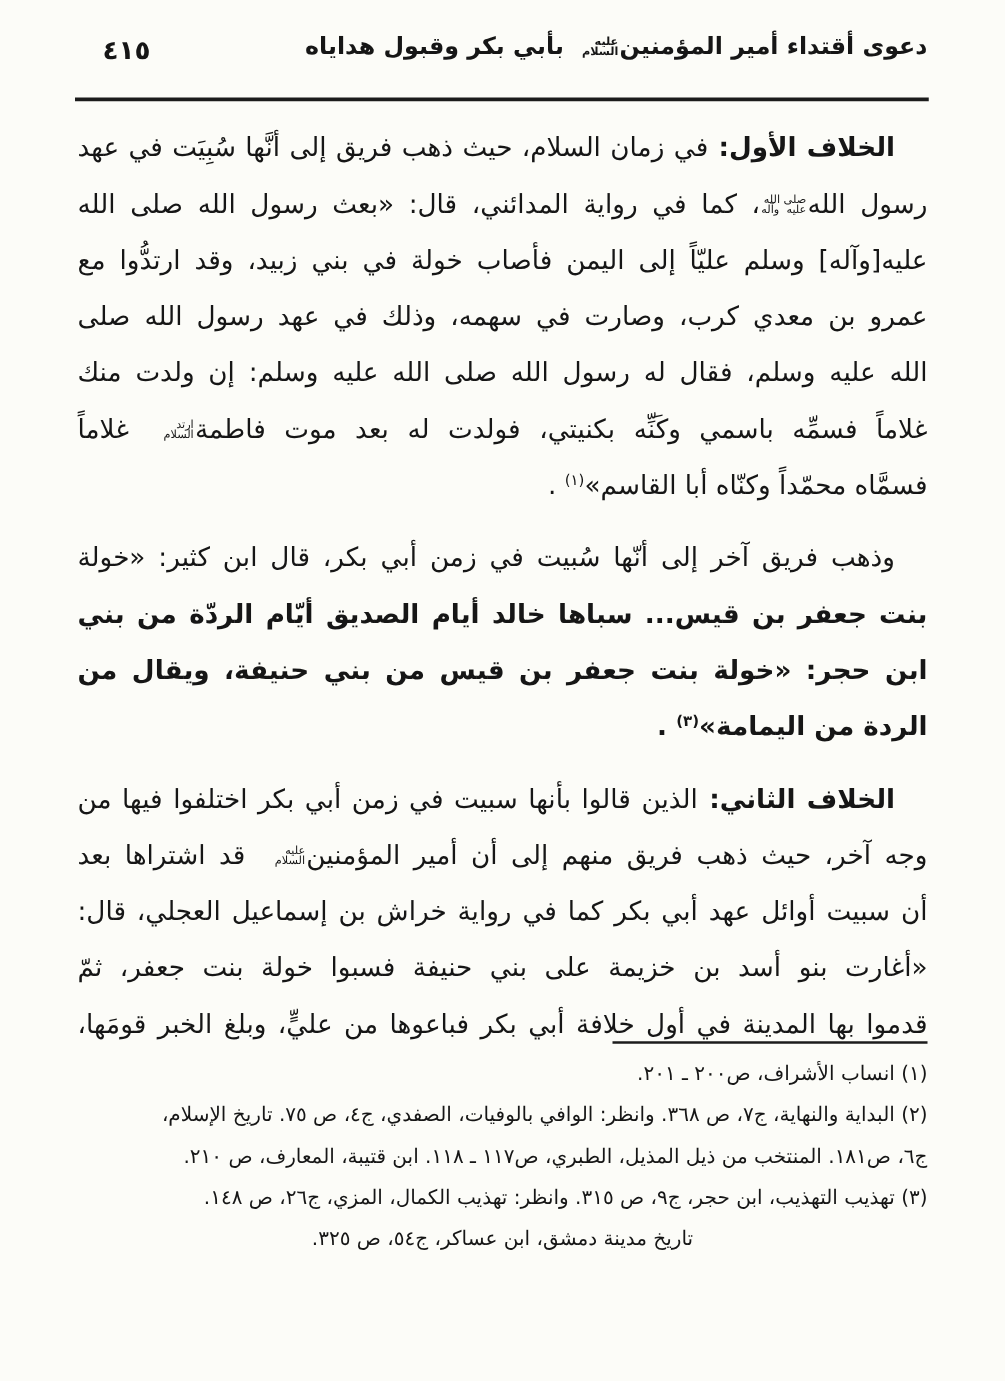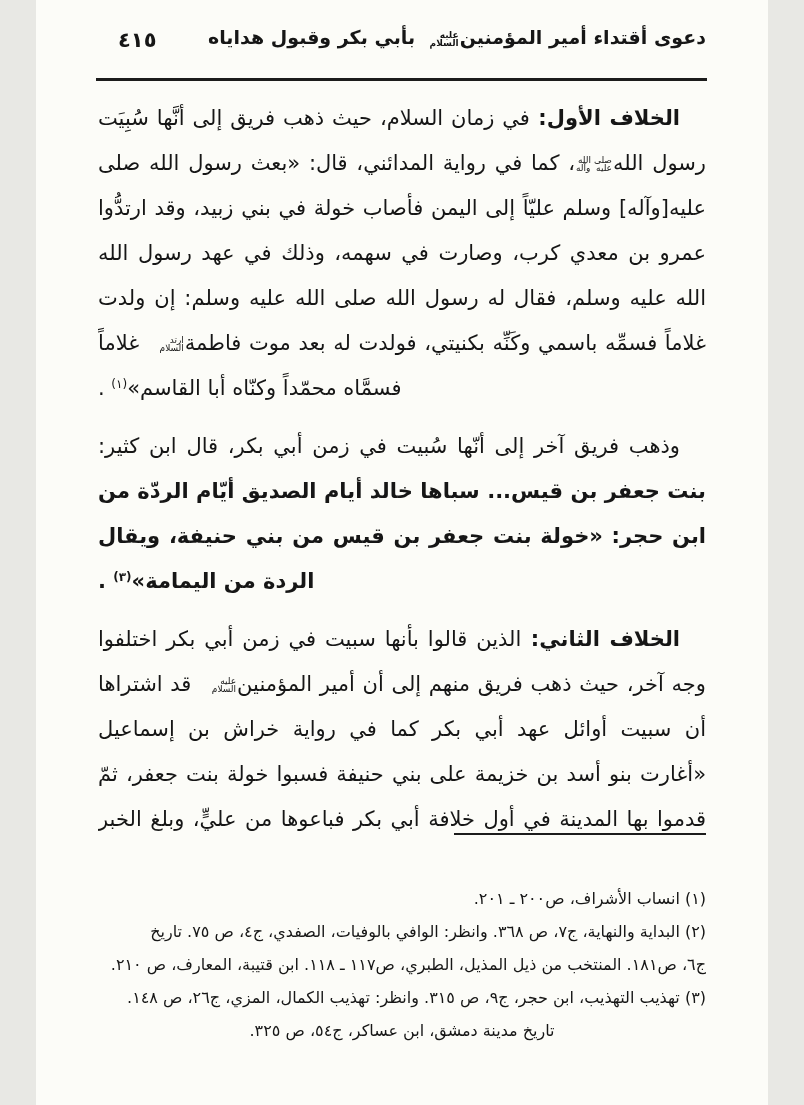--- a/index.html
+++ b/index.html
@@ -5,7 +5,7 @@
   html,body{margin:0;padding:0;background:#e8e8e4;}
   .page{
     position:relative;
-    width:732px;height:1105px;
+    width:804px;height:1105px;
     margin:0 auto;
     background:#fcfcf8;
     color:#161616;

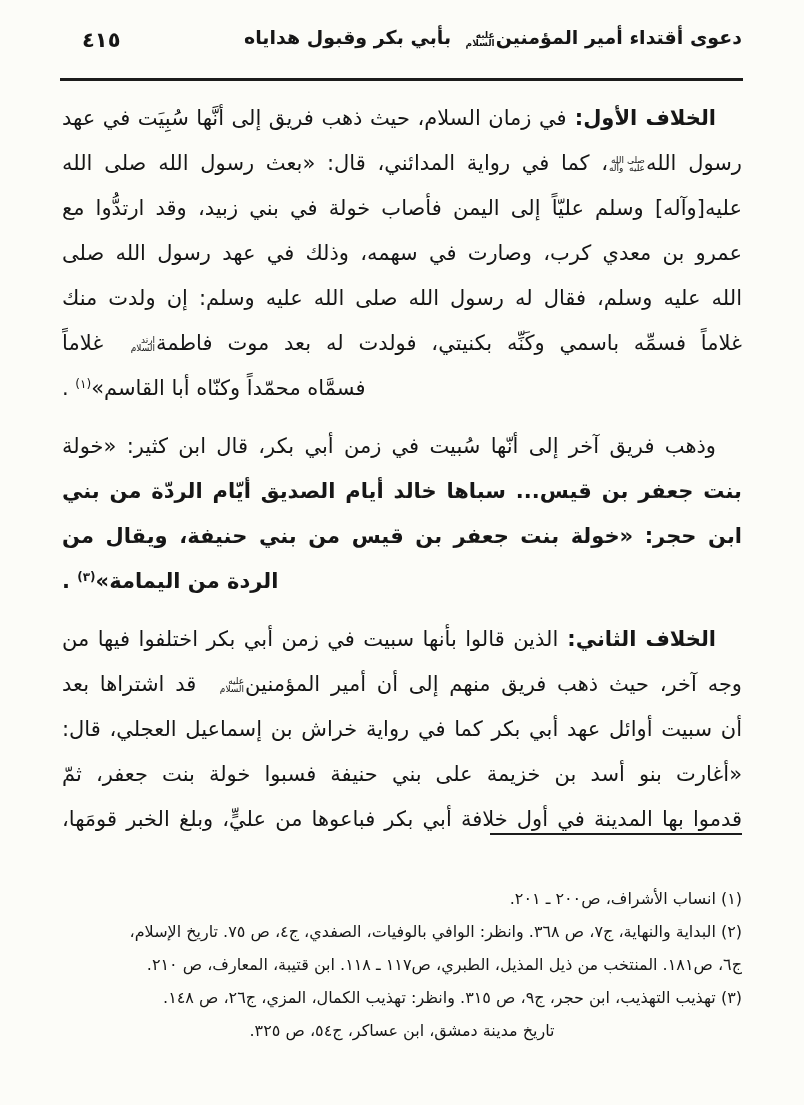--- a/index.html
+++ b/index.html
@@ -36,7 +36,7 @@
   .para.indent .line:first-child{text-indent:26px;}
   .line{height:45px;line-height:45px;overflow:hidden;}
   .line.justify{text-align:justify;text-align-last:justify;text-justify:inter-word;}
-  .line.last{text-align:left;}
+  .line.last{text-align:right;}
   .line.bold{font-weight:bold;}
   .lead{font-weight:bold;margin-top:48px;}
   .mark{

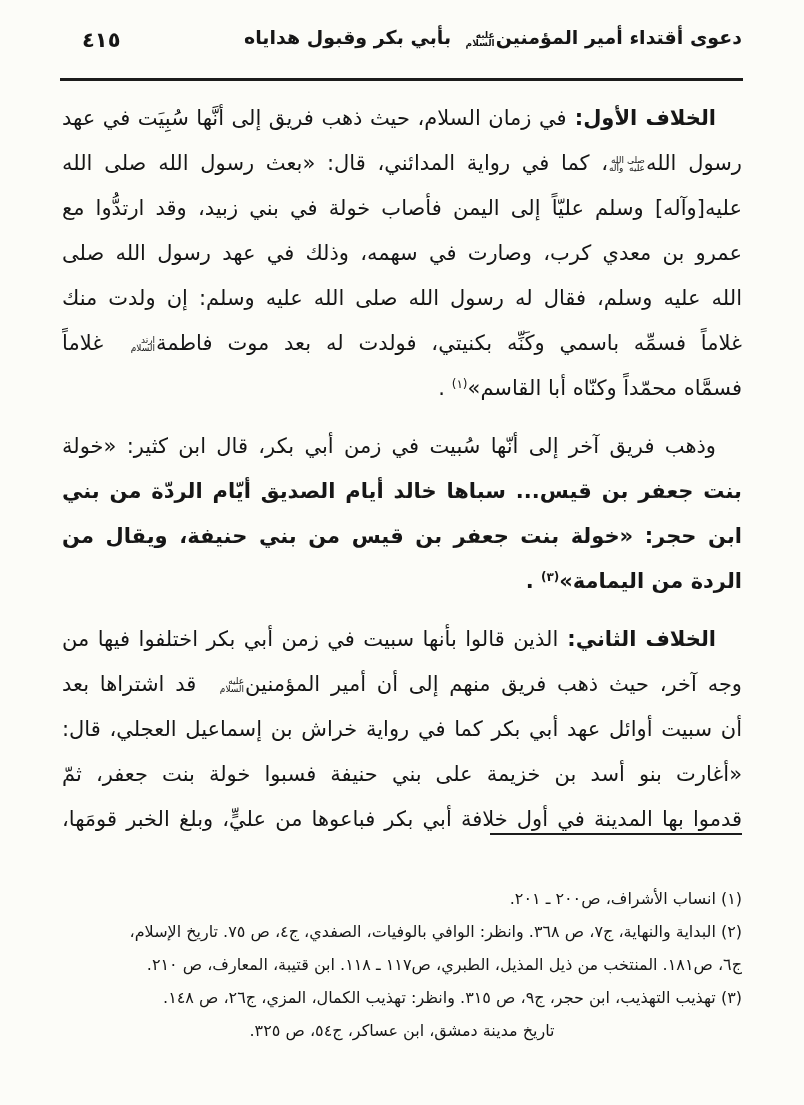--- a/index.html
+++ b/index.html
@@ -53,7 +53,6 @@
   .footnotes{
     position:absolute;top:842px;left:62px;right:62px;
     font-size:16px;
-    margin-top:40px;
   }
   .fline{height:33px;line-height:33px;text-align:right;overflow:hidden;}
   .fline.left{text-align:center;}

